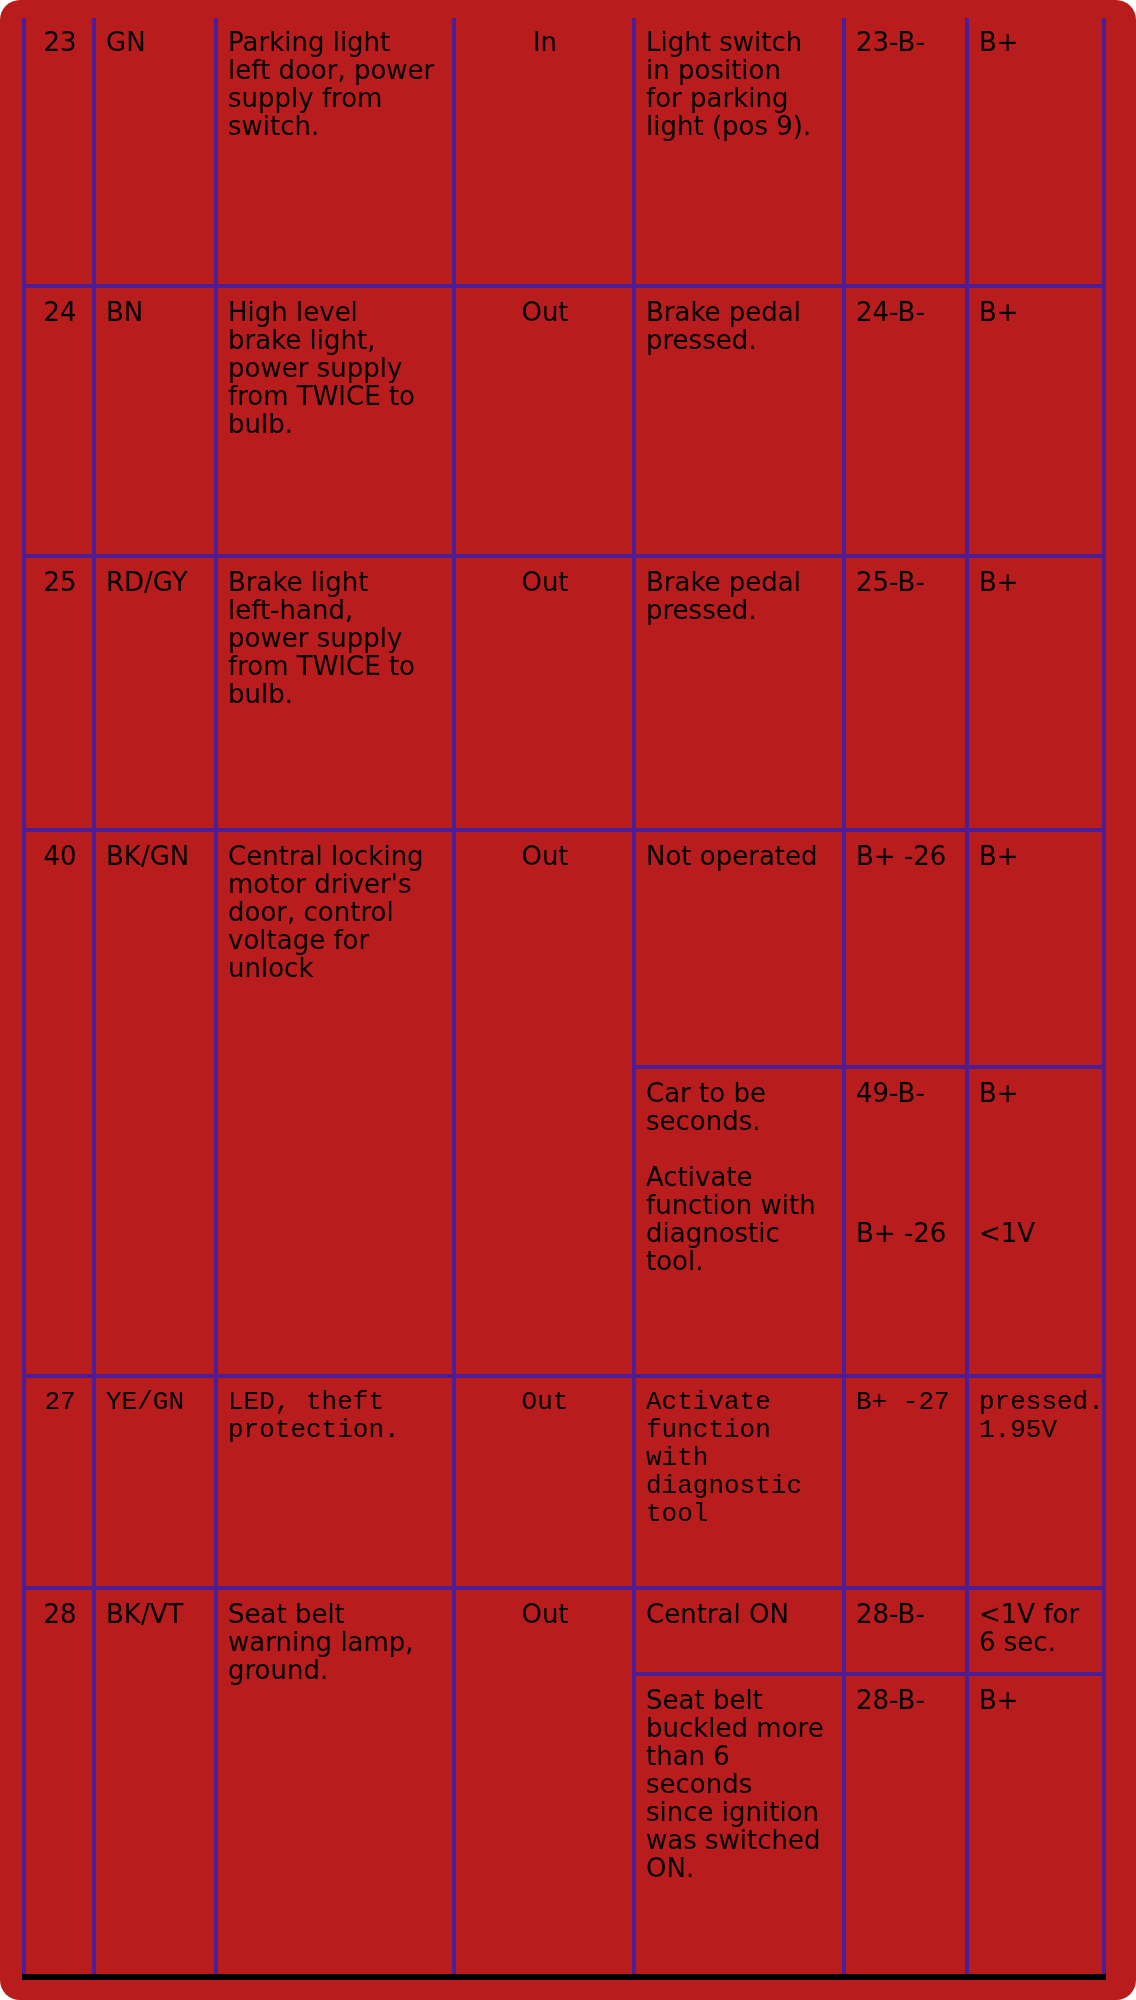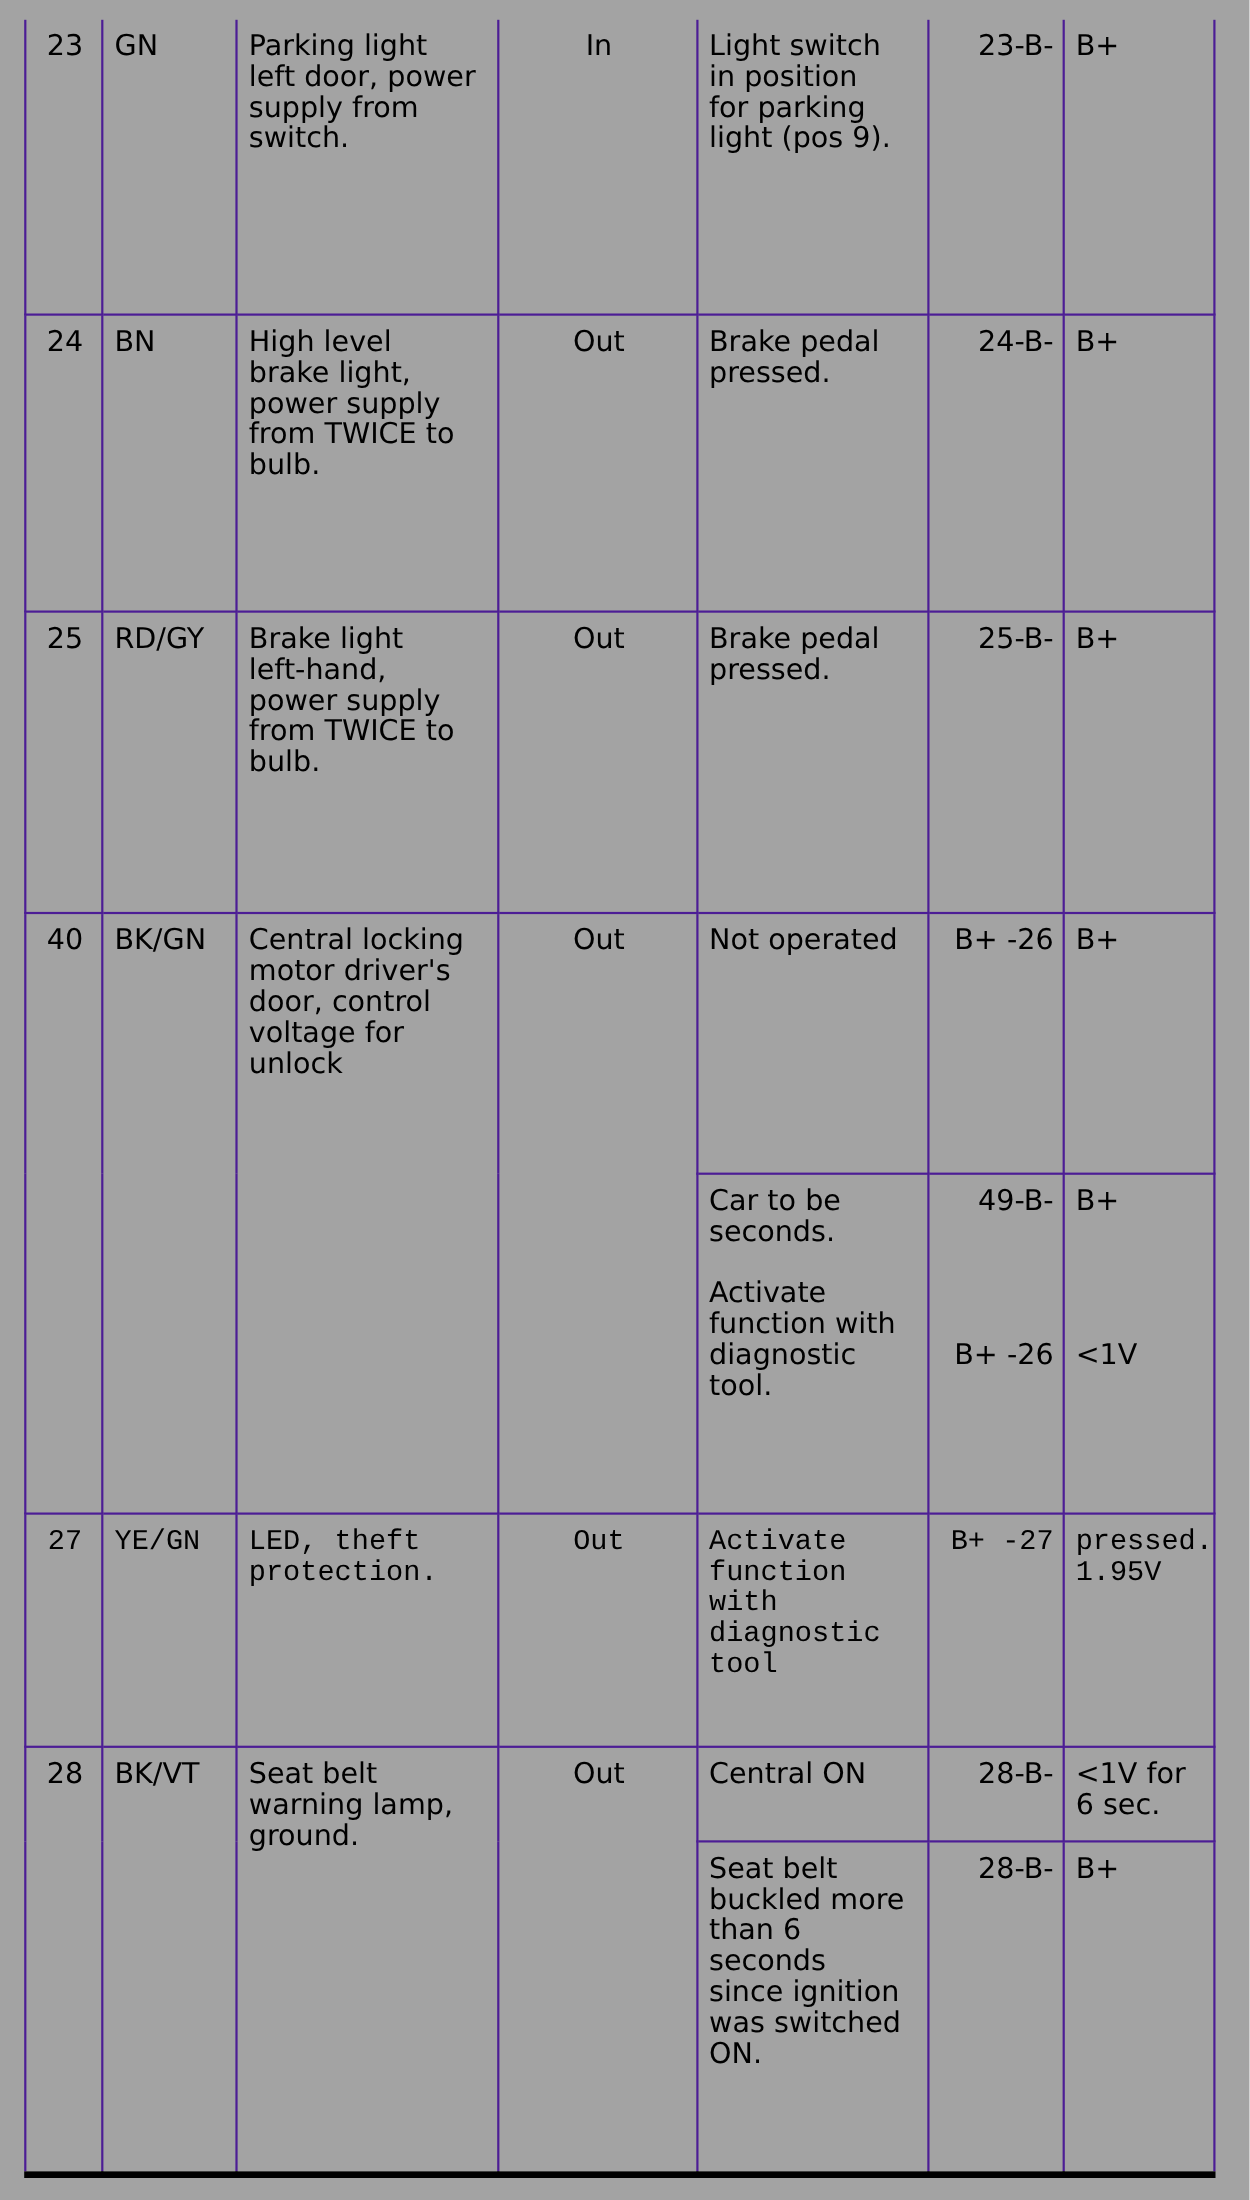--- a/index.html
+++ b/index.html
@@ -15,8 +15,9 @@
     position: relative;
     width: 1136px;
     height: 2000px;
-    background: #a3a3a3;
+    background: #b91c1c;
     overflow: hidden;
+    border-radius: 20px;
   }
   table.pin-table {
     position: absolute;

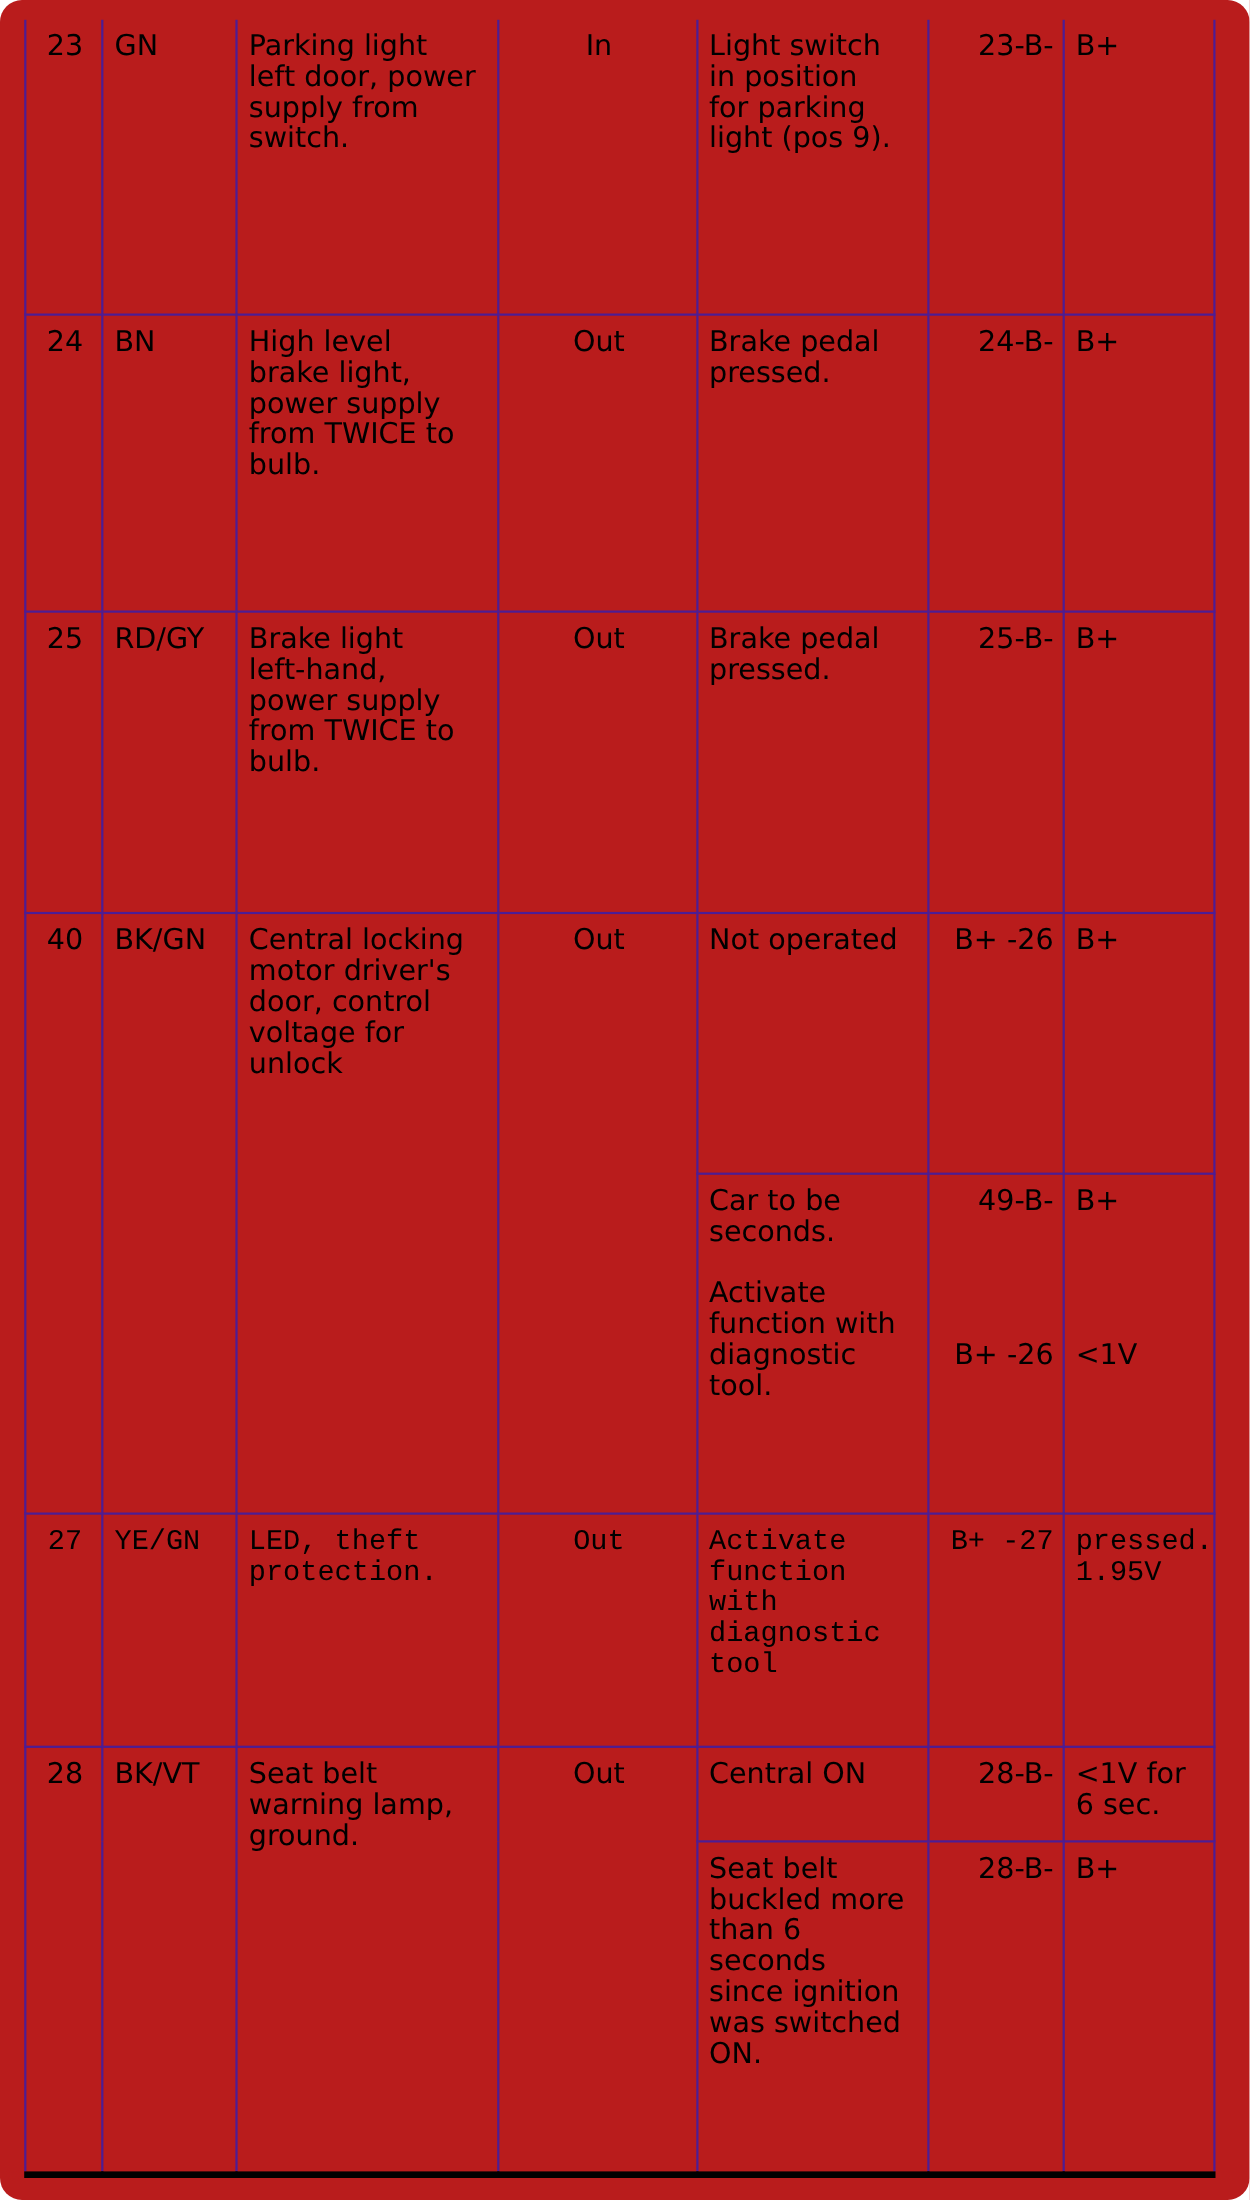--- a/index.html
+++ b/index.html
@@ -40,7 +40,7 @@
   tr.top-row > td { border-top: none; }
   td .txt { white-space: pre-line; }
   td.center { text-align: center; padding-left: 4px; padding-right: 4px; }
-  td.measure { text-align: right; padding-left: 4px; padding-right: 4px; }
+  td.measure { text-align: left; padding-left: 4px; padding-right: 4px; }
   .stack2 { margin-top: 112px; }
   
   tr.r23  { height: 268px; }

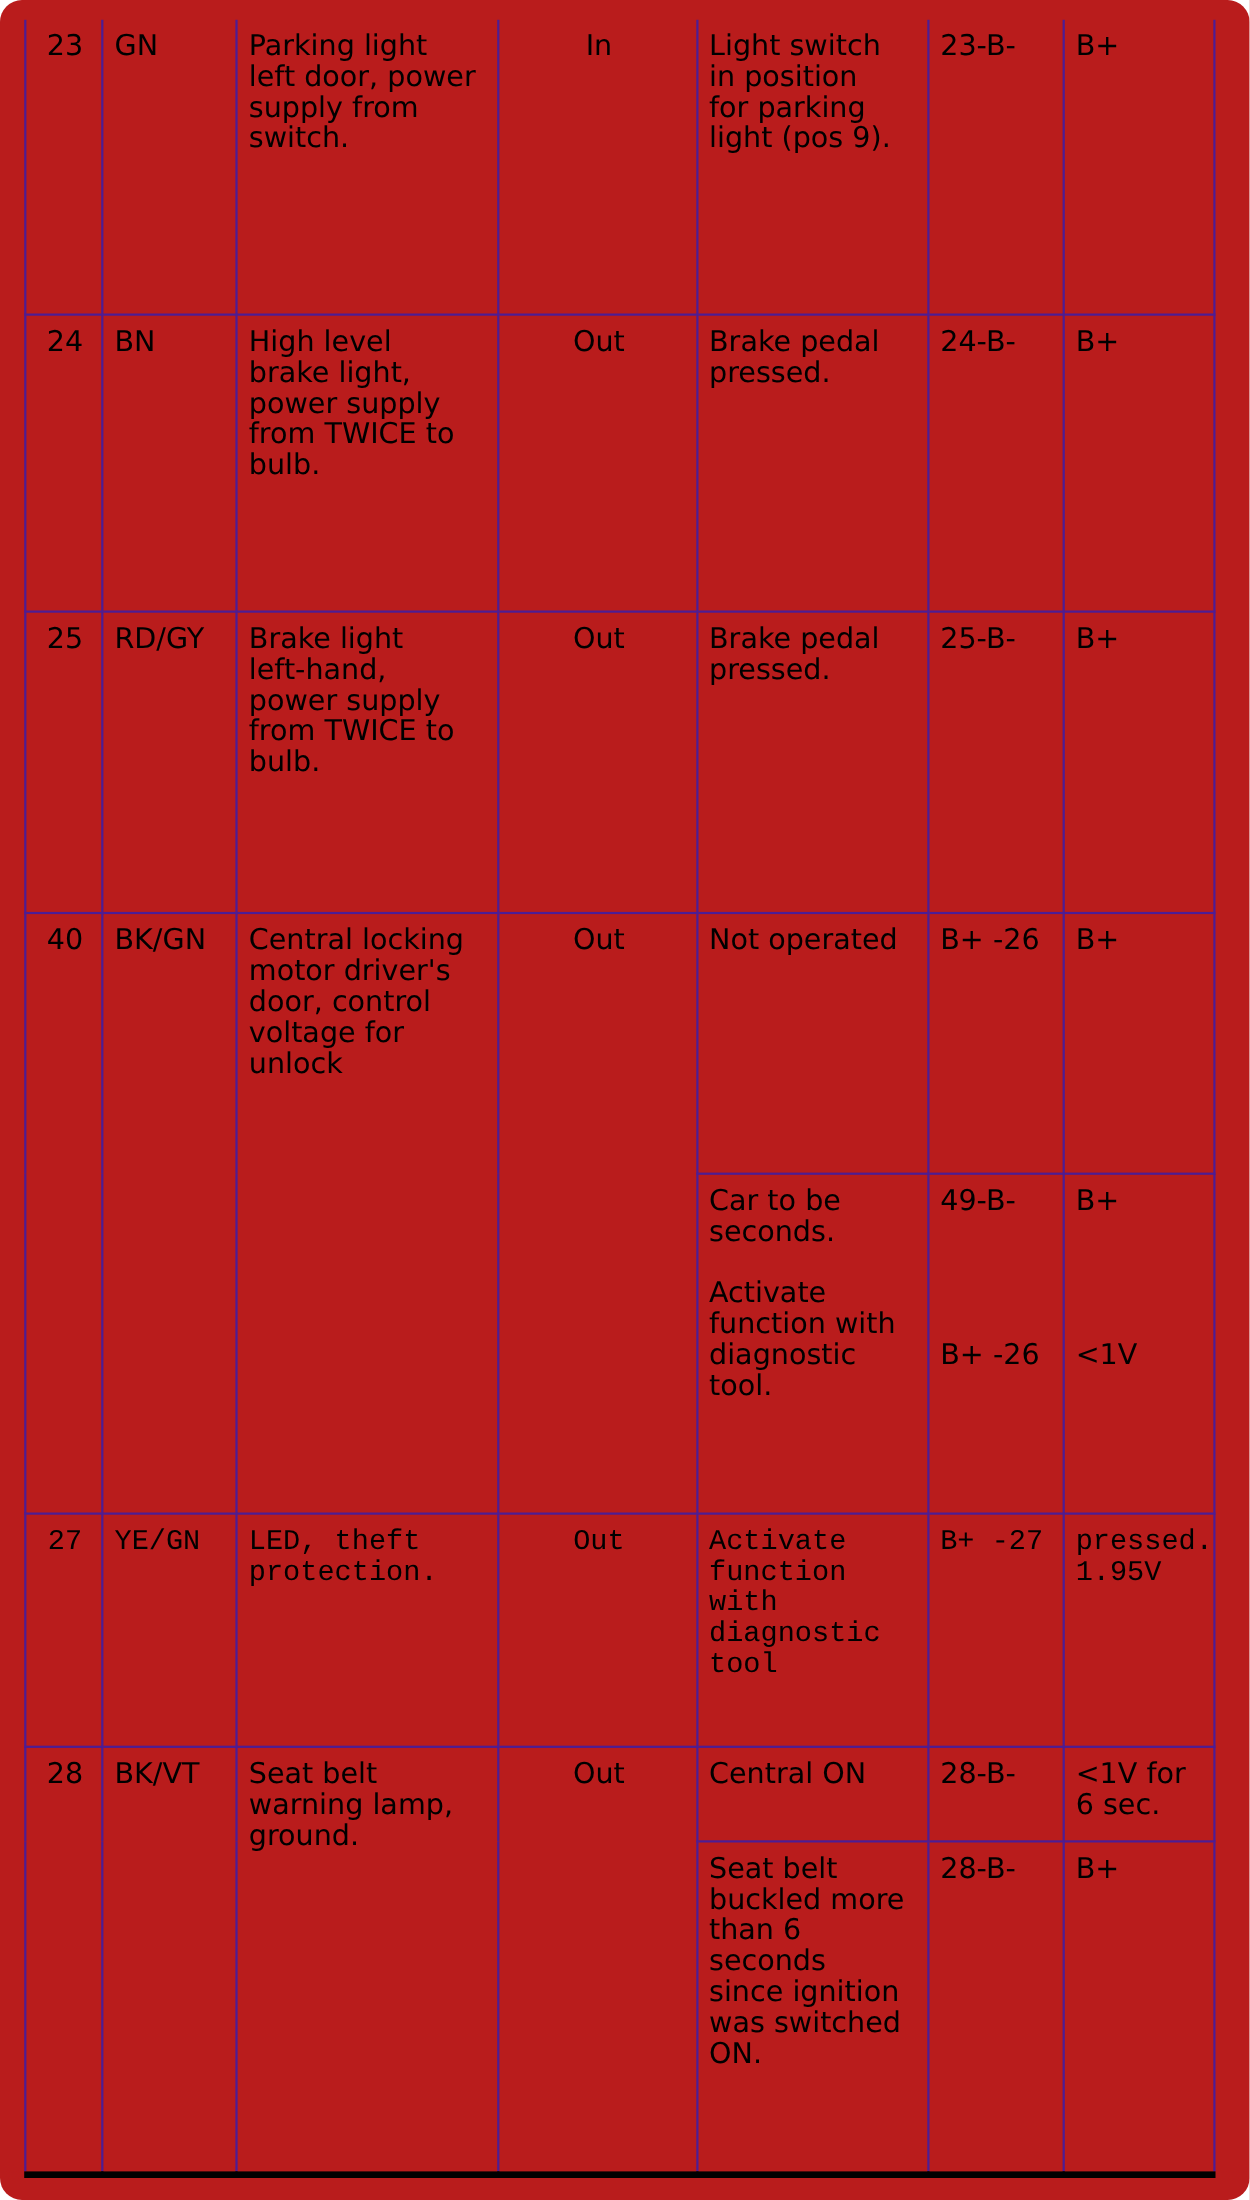--- a/index.html
+++ b/index.html
@@ -30,7 +30,7 @@
     border-bottom: 6px solid #000;
   }
   table.pin-table td {
-    border: 2px solid #4c1d95;
+    border: 4px solid #4c1d95;
     vertical-align: top;
     padding: 10px 8px 8px 10px;
     font-size: 26px;

